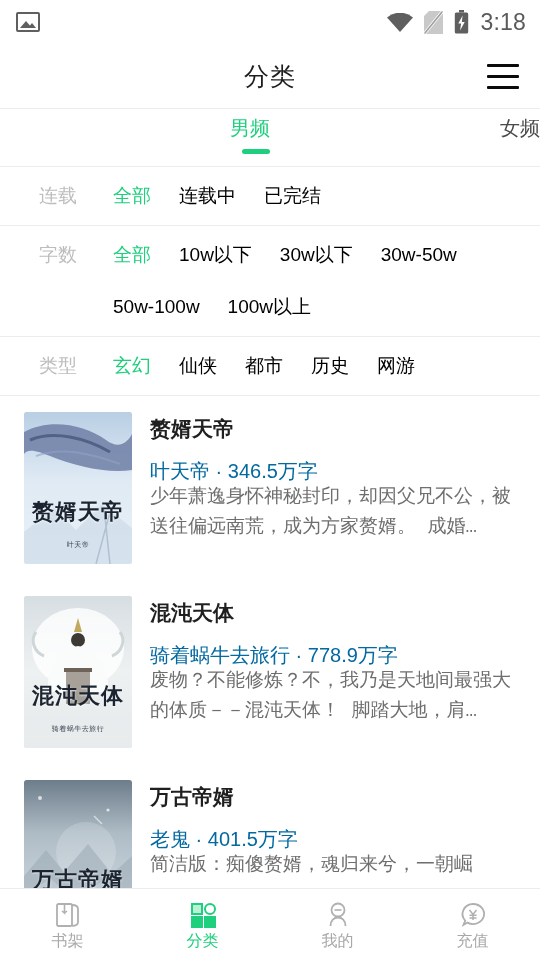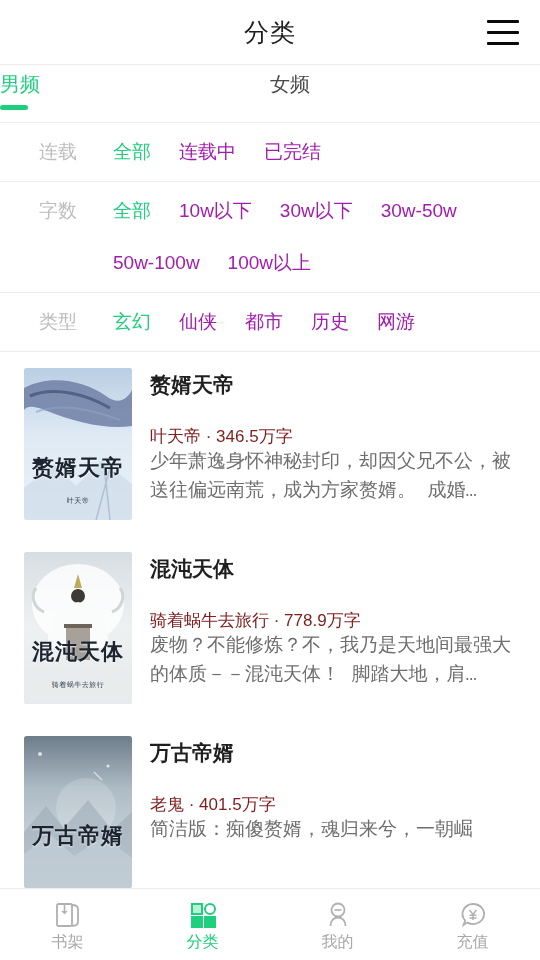--- a/index.html
+++ b/index.html
@@ -132,6 +132,33 @@
 
 <div class="screen">
 
+  <div class="statusbar">
+    <div class="sb-left">
+      <div class="ic-photo"></div>
+    </div>
+    <div class="sb-right">
+      <span class="ic-wifi">
+        <svg width="26" height="19" viewBox="0 0 26 19">
+            <path d="M13 19 L0 4.5 A20 20 0 0 1 26 4.5 Z" fill="#5f5f5f"></path>
+          </svg>
+      </span>
+      <span class="ic-nosim">
+        <svg width="19" height="23" viewBox="0 0 19 23">
+          <path d="M5 0 H19 V23 H0 V5 Z" fill="#c9c9c9"></path>
+          <line x1="1" y1="22" x2="18" y2="1" stroke="#ffffff" stroke-width="3"></line>
+          <line x1="1" y1="22" x2="18" y2="1" stroke="#9e9e9e" stroke-width="1.6"></line>
+        </svg>
+      </span>
+      <span class="ic-batt">
+        <svg width="15" height="24" viewBox="0 0 15 24">
+          <rect x="5" y="0" width="5" height="2.5" fill="#5f5f5f"></rect>
+          <rect x="0.8" y="2.5" width="13.4" height="21" rx="1.6" fill="#5f5f5f"></rect>
+          <path d="M8.6 5.5 L4.3 13.6 H7.1 L6.1 20.5 L10.7 11.9 H7.8 Z" fill="#ffffff"></path>
+        </svg>
+      </span>
+      <span class="sb-time">3:18</span>
+    </div>
+  </div>
 
   <div class="appbar">
     <div class="appbar-title">分类</div>

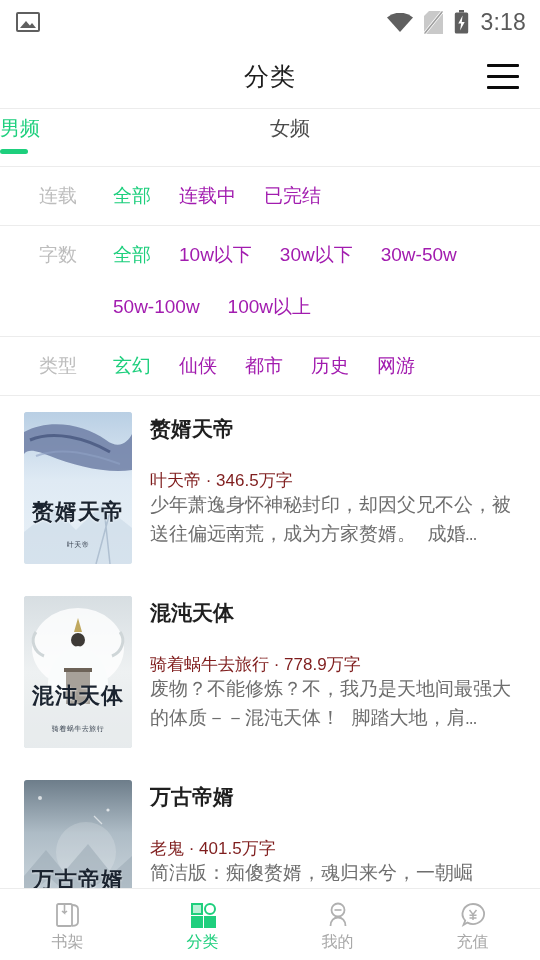--- a/index.html
+++ b/index.html
@@ -60,7 +60,7 @@
   .tabs { height:57px; flex:0 0 57px; display:flex; align-items:flex-start; background:#fff; }
   .tab {
     flex:1; height:100%; display:flex; flex-direction:column;
-    align-items:flex-start; justify-content:flex-start; padding-top:7px; cursor:pointer;
+    align-items:flex-end; justify-content:flex-start; padding-top:7px; cursor:pointer;
     position:relative;
   }
   .tab span { font-size:20px; color:#4a4a4a; line-height:1.25; }

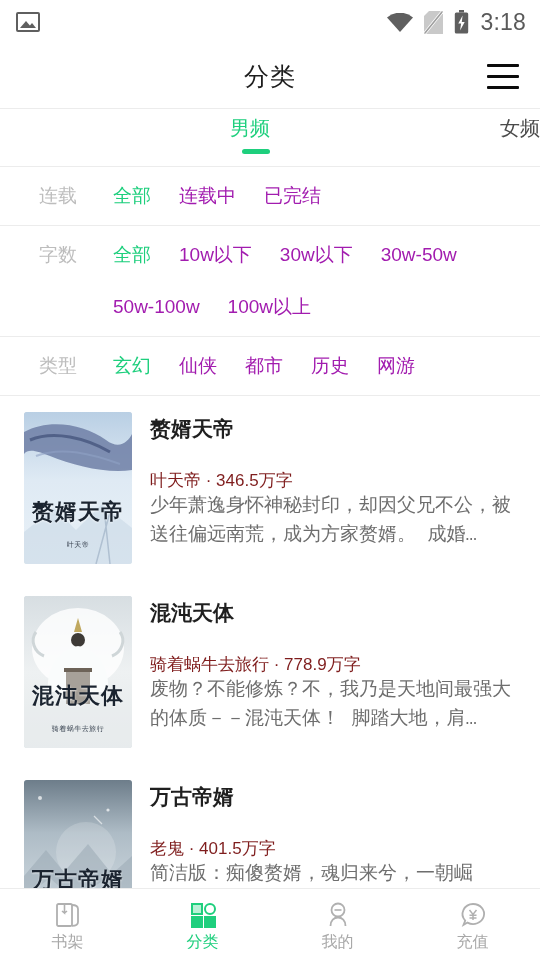--- a/index.html
+++ b/index.html
@@ -78,7 +78,7 @@
   }
   .filter-opts { display:flex; flex-wrap:wrap; flex:1; }
   .filter-opt {
-    font-size:19px; color:#a21caf; line-height:30px; margin:0 0 0 0;
+    font-size:19px; color:#000000; line-height:30px; margin:0 0 0 0;
     padding:0 16px 0 0; margin-right:12px; cursor:pointer; white-space:nowrap;
   }
   .filter-opt:last-child { margin-right:0; }

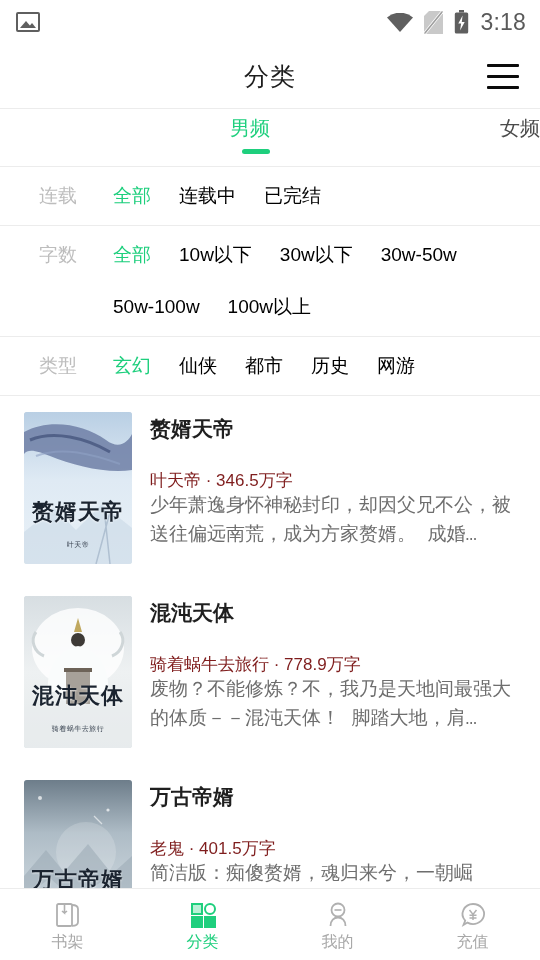--- a/index.html
+++ b/index.html
@@ -108,7 +108,7 @@
   }
   .bk-info { flex:1; padding-left:18px; min-width:0; }
   .bk-title { font-size:21px; font-weight:bold; color:#1f1f1f; line-height:1.2; margin-top:4px; }
-  .bk-meta { font-size:17px; color:#7f1d1d; margin-top:30px; line-height:1.2; }
+  .bk-meta { font-size:20px; color:#0369a1; margin-top:18px; line-height:1.2; }
   .bk-desc {
     font-size:19px; color:#6e6e6e; line-height:1.55; 
     display:-webkit-box; -webkit-line-clamp:2; -webkit-box-orient:vertical; overflow:hidden;font-family:Liberation Mono, monospace;

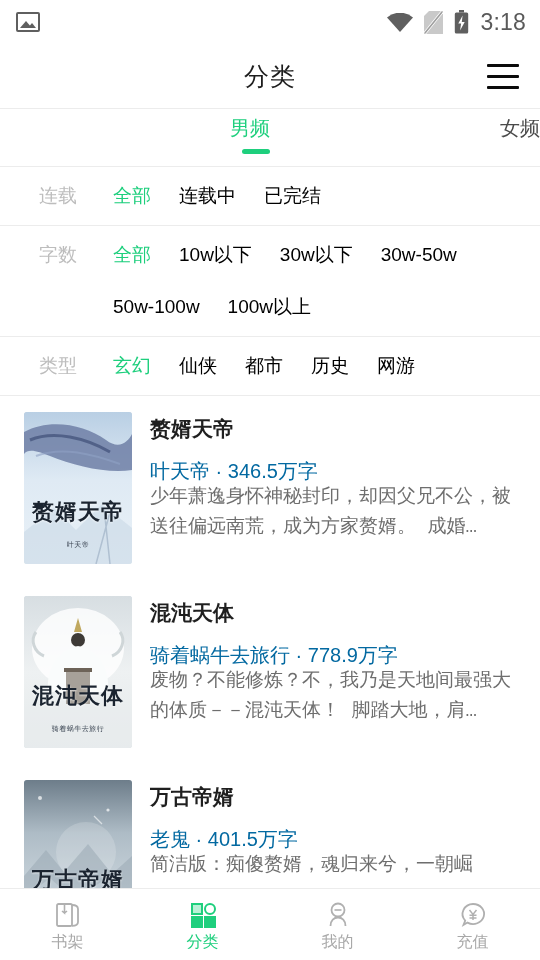--- a/index.html
+++ b/index.html
@@ -117,7 +117,7 @@
   
   .bottomnav {
     height:72px; flex:0 0 72px; display:flex; align-items:center;
-    background:#fff; border-top:1px solid #ececec;
+    background:#fff; border-top:1px solid #ececec;font-family:Liberation Mono, monospace;
   }
   .nav-item {
     flex:1; display:flex; flex-direction:column; align-items:center;

